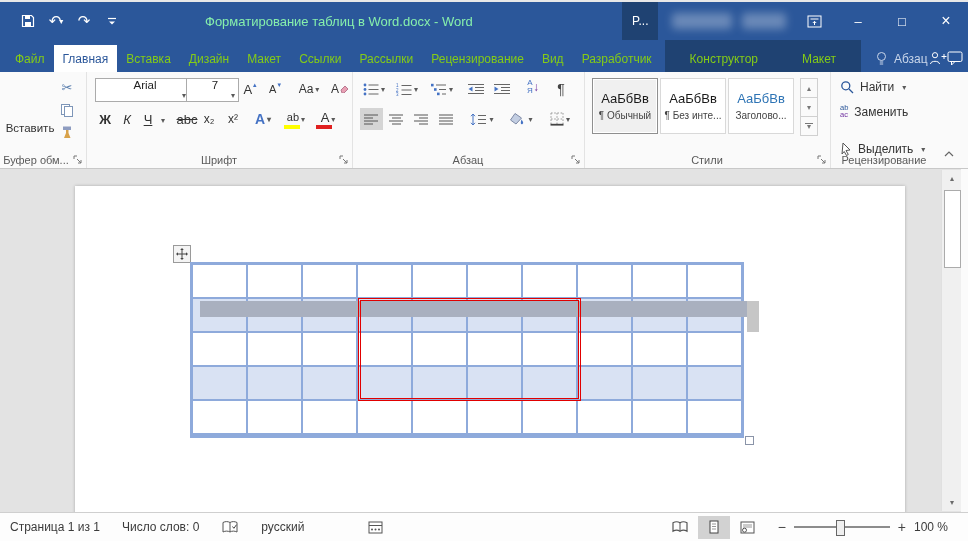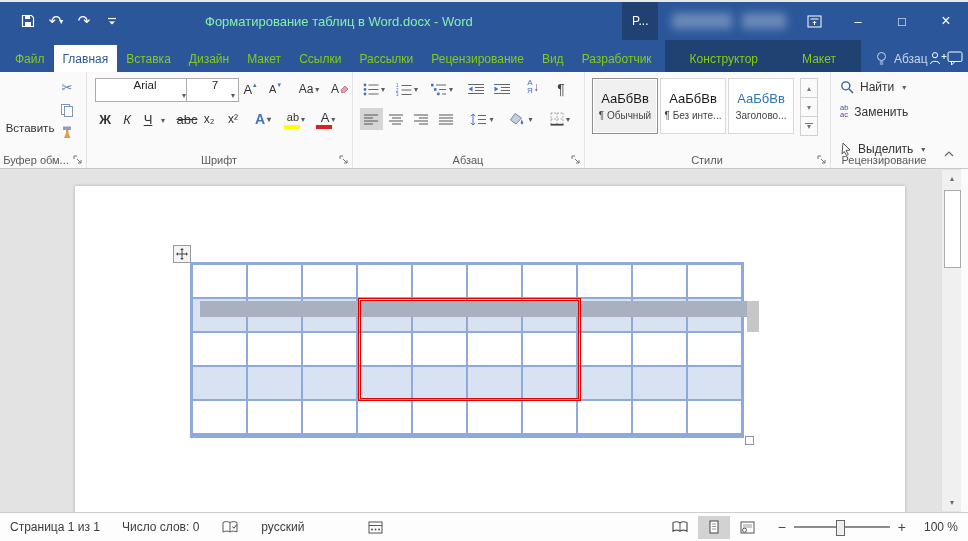--- a/index.html
+++ b/index.html
@@ -103,7 +103,7 @@
   .ztrack{position:relative;width:96px;height:2px;background:#8C8C8C;}
   .znotch{position:absolute;left:47px;top:-3px;width:2px;height:8px;background:#8C8C8C;}
   .zthumb{position:absolute;left:42px;top:-6px;width:7px;height:14px;background:#EFEFEF;border:1px solid #666;}
-  .zlabel{width:44px;text-align:right;}
+  .zlabel{width:44px;}
 </style>
 </head>
 <body>

